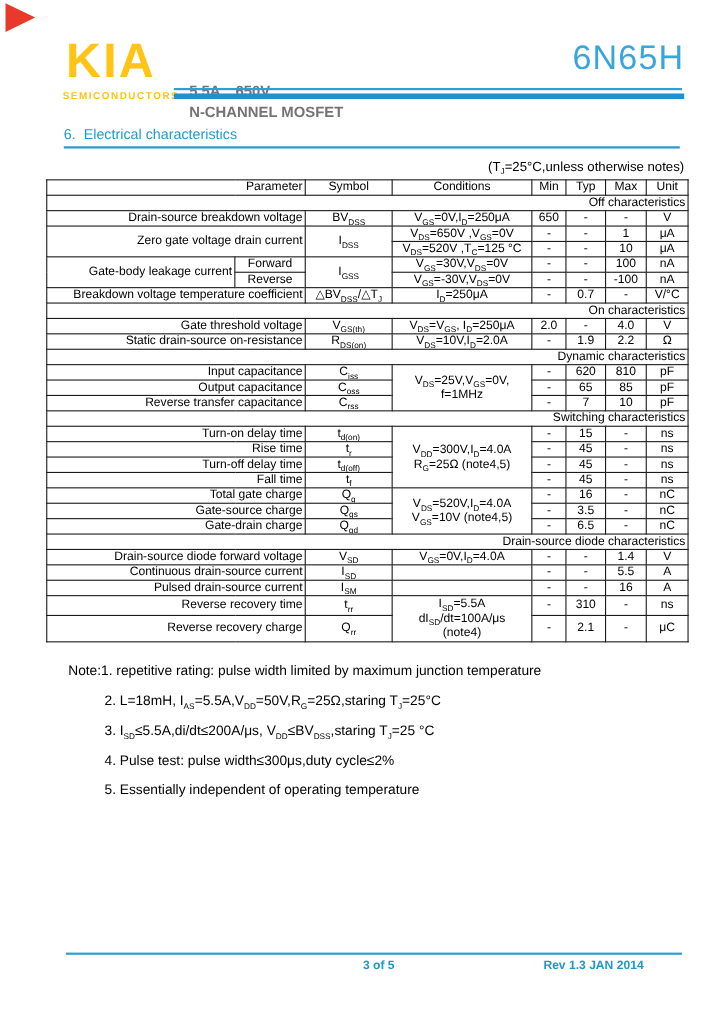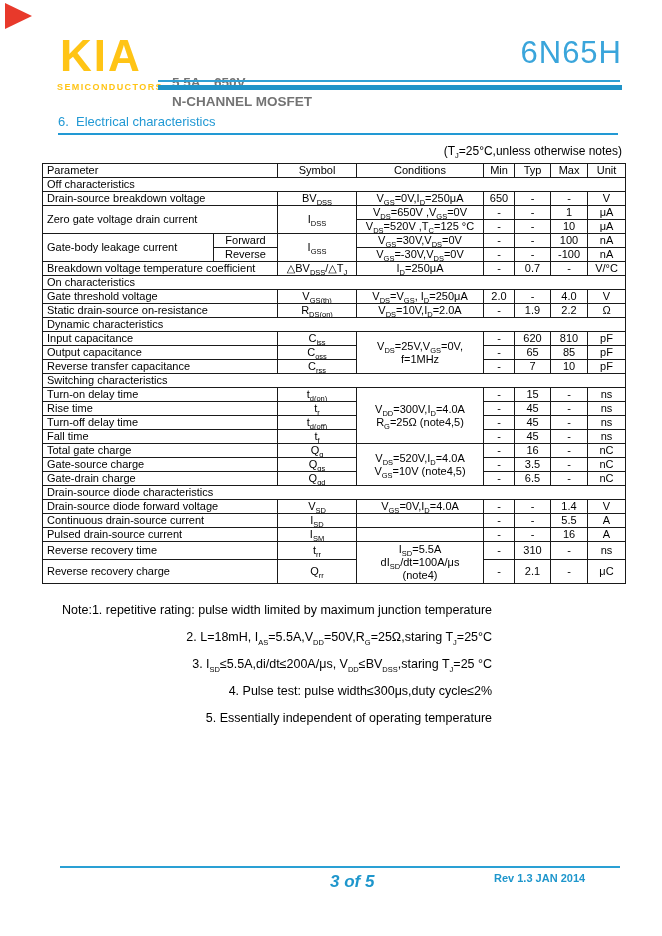--- a/index.html
+++ b/index.html
@@ -52,7 +52,7 @@
     padding:0 2px; line-height:13px; overflow:hidden; white-space:nowrap;
   }
   tr { height:14px; }
-  .al { text-align:left; padding-left:4px; }
+  .al { text-align:right; padding-left:4px; }
   sub { font-size:7.5px; line-height:0; }
   
   .notes { position:absolute; left:62px; top:597px; font-size:12.5px; color:#000; }

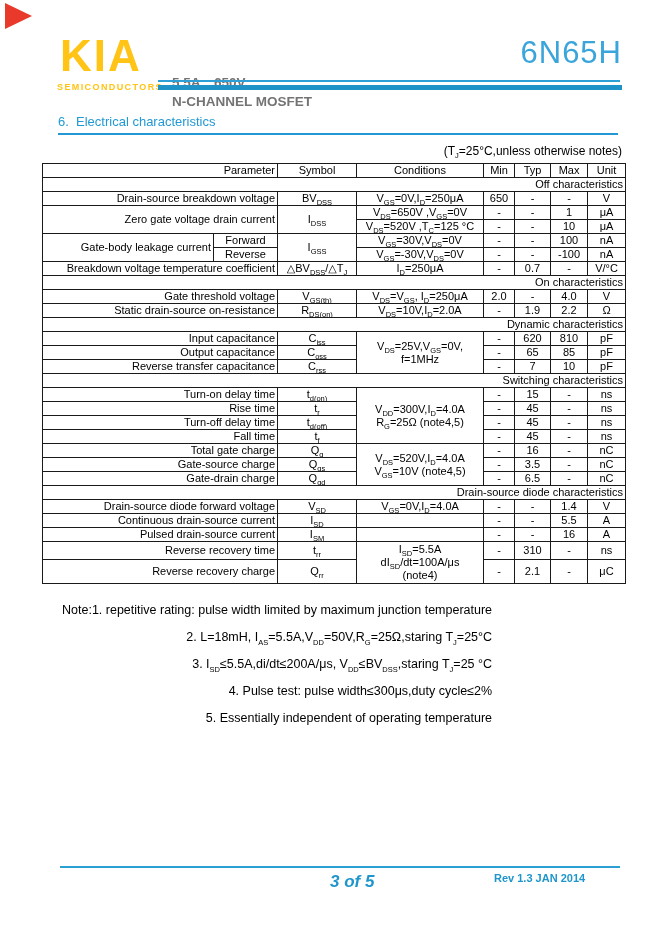--- a/index.html
+++ b/index.html
@@ -56,7 +56,7 @@
   sub { font-size:7.5px; line-height:0; }
   
   .notes { position:absolute; left:62px; top:597px; font-size:12.5px; color:#000; }
-  .note-line { line-height:27px; white-space:pre-wrap;text-align:right; }
+  .note-line { line-height:27px; white-space:pre-wrap; }
   .note-line.indent { margin-left:33px; }
   
   .footer-line { position:absolute; left:60px; top:866px; width:560px; height:2px; background:#2aa0d4; }

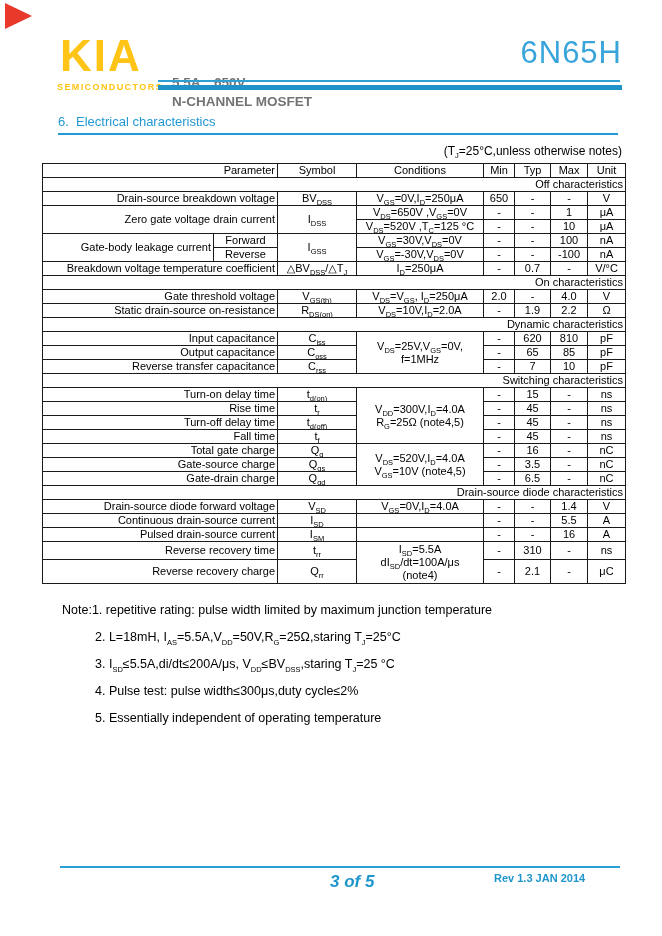--- a/index.html
+++ b/index.html
@@ -60,7 +60,7 @@
   .note-line.indent { margin-left:33px; }
   
   .footer-line { position:absolute; left:60px; top:866px; width:560px; height:2px; background:#2aa0d4; }
-  .footer-page { position:absolute; left:330px; top:872px; font-size:17px; font-weight:bold; color:#1e96cc;font-style:italic; }
+  .footer-page { position:absolute; left:330px; top:872px; font-size:11px; font-weight:bold; color:#1e96cc; }
   .footer-rev  { position:absolute; left:494px; top:872px; font-size:11px; font-weight:bold; color:#1e96cc; }
 </style>
 </head>

